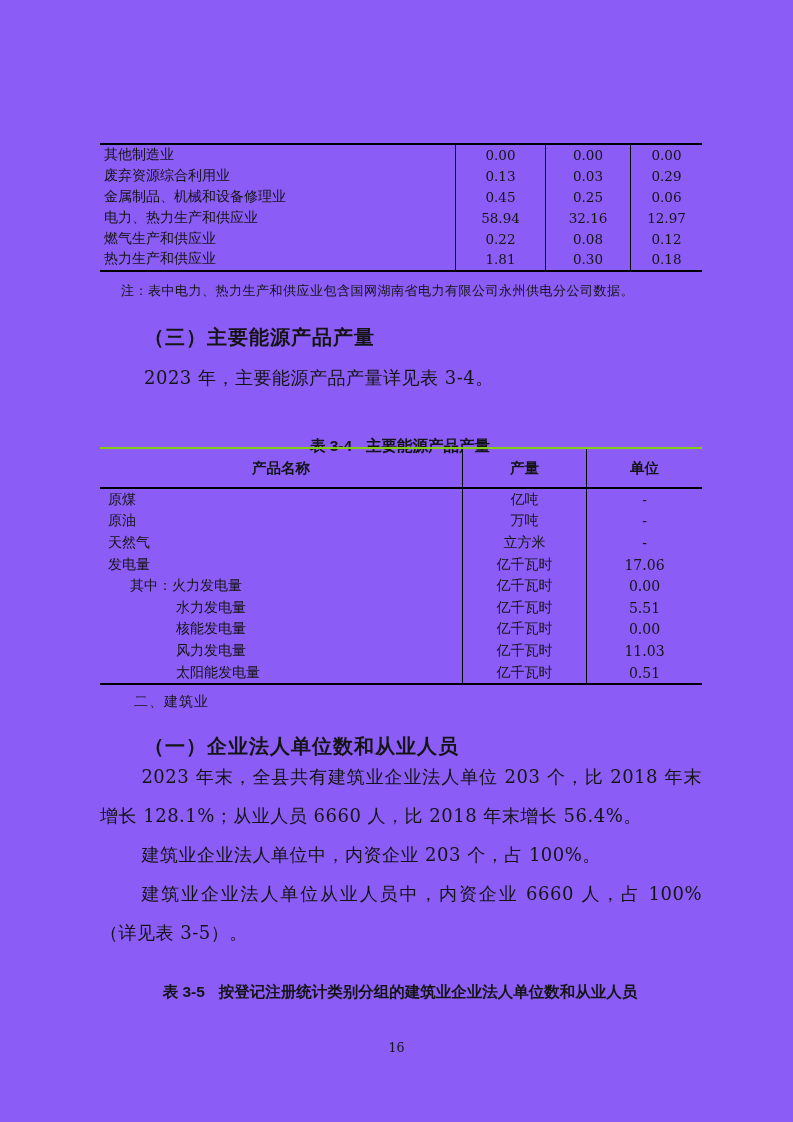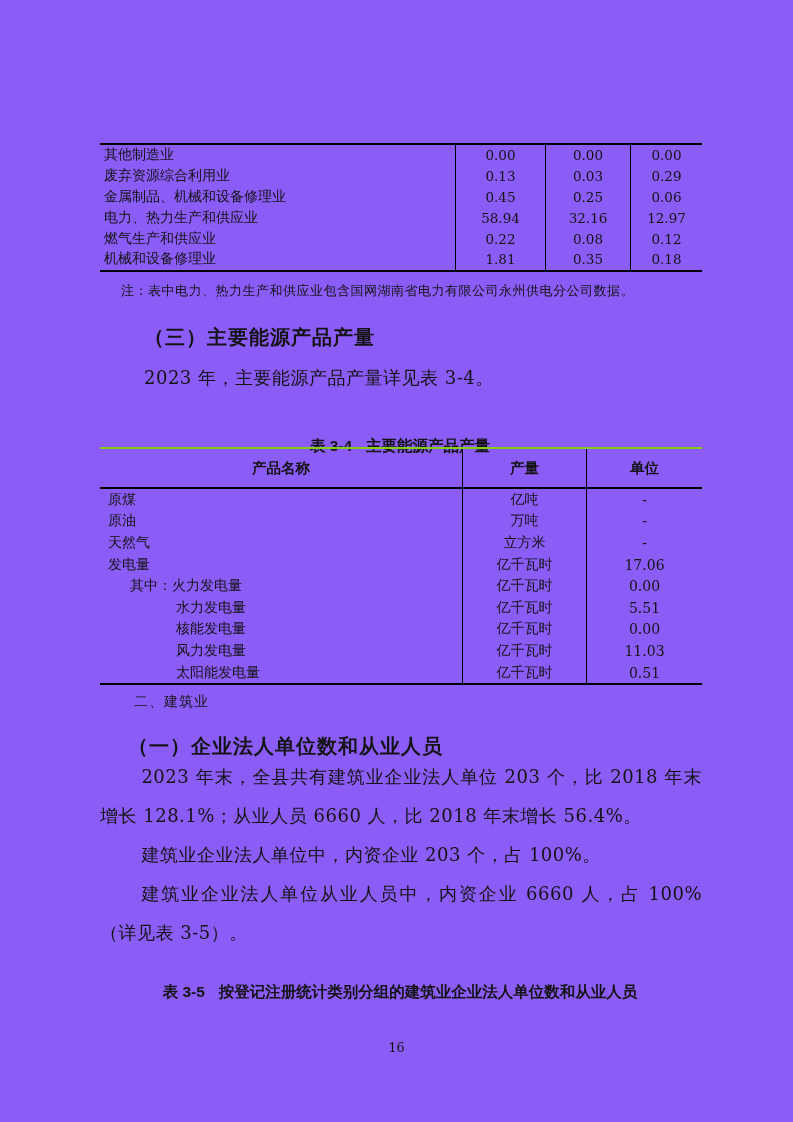--- a/index.html
+++ b/index.html
@@ -182,7 +182,7 @@
       <div class="tt-num">0.12</div>
     </div>
     <div class="tt-row">
-      <div class="tt-label">机械和设备修理业</div>
+      <div class="tt-label">热力生产和供应业</div>
       <div class="tt-num">1.81</div>
       <div class="tt-num">0.35</div>
       <div class="tt-num">0.18</div>

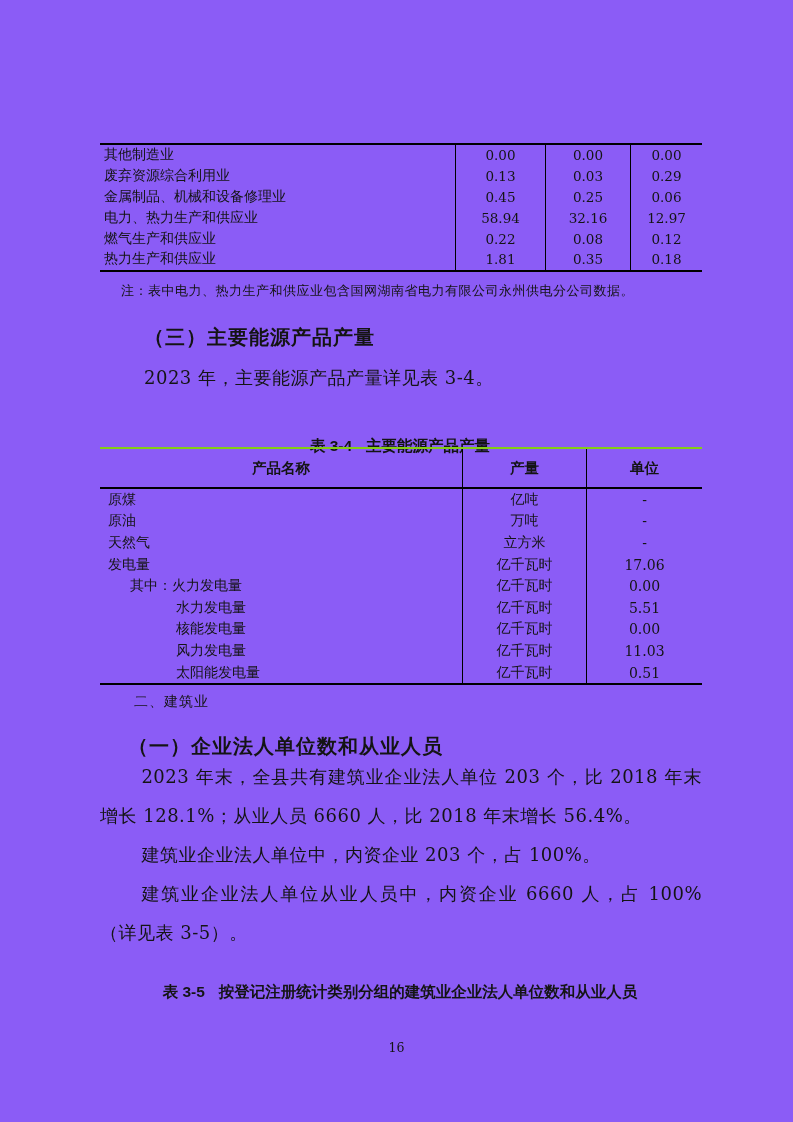--- a/index.html
+++ b/index.html
@@ -184,7 +184,7 @@
     <div class="tt-row">
       <div class="tt-label">热力生产和供应业</div>
       <div class="tt-num">1.81</div>
-      <div class="tt-num">0.35</div>
+      <div class="tt-num">0.30</div>
       <div class="tt-num">0.18</div>
     </div>
   </div>

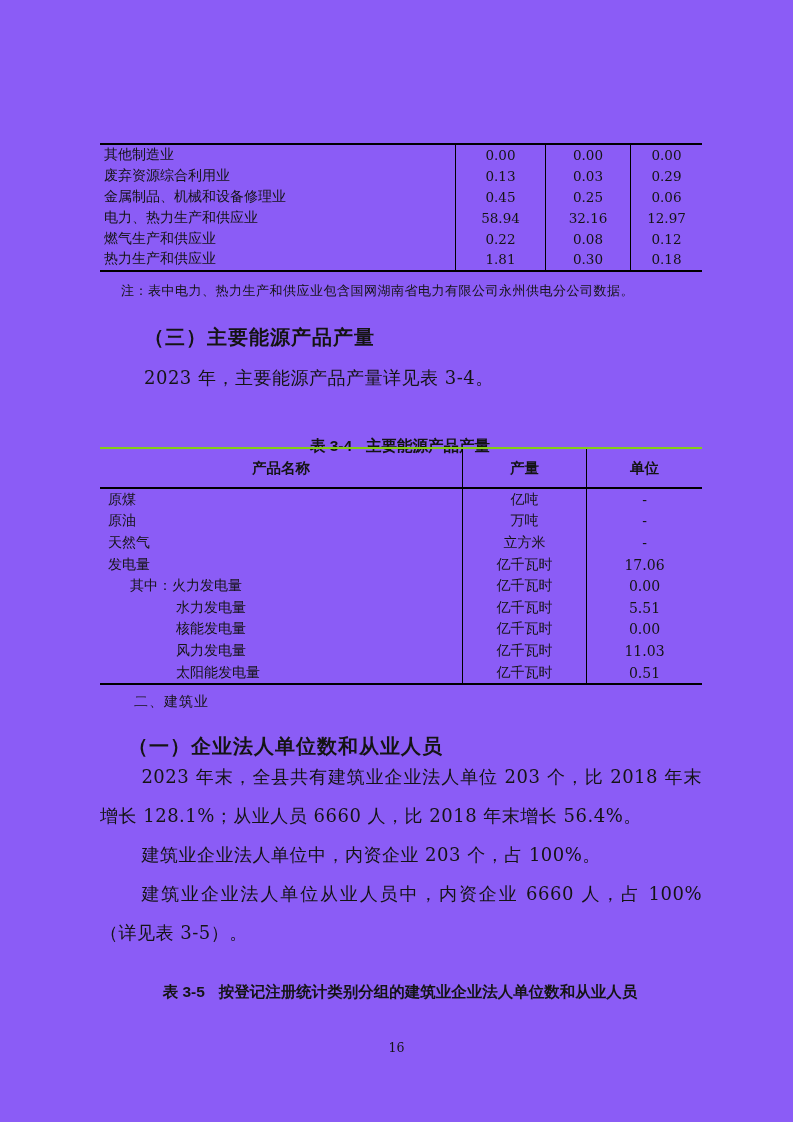--- a/index.html
+++ b/index.html
@@ -123,7 +123,7 @@
   }
   .h-sub {
     position: absolute;
-    left: 128px; top: 733px;
+    left: 144px; top: 733px;
     font-size: 20px; font-weight: bold;
     letter-spacing: 1px;
   }

